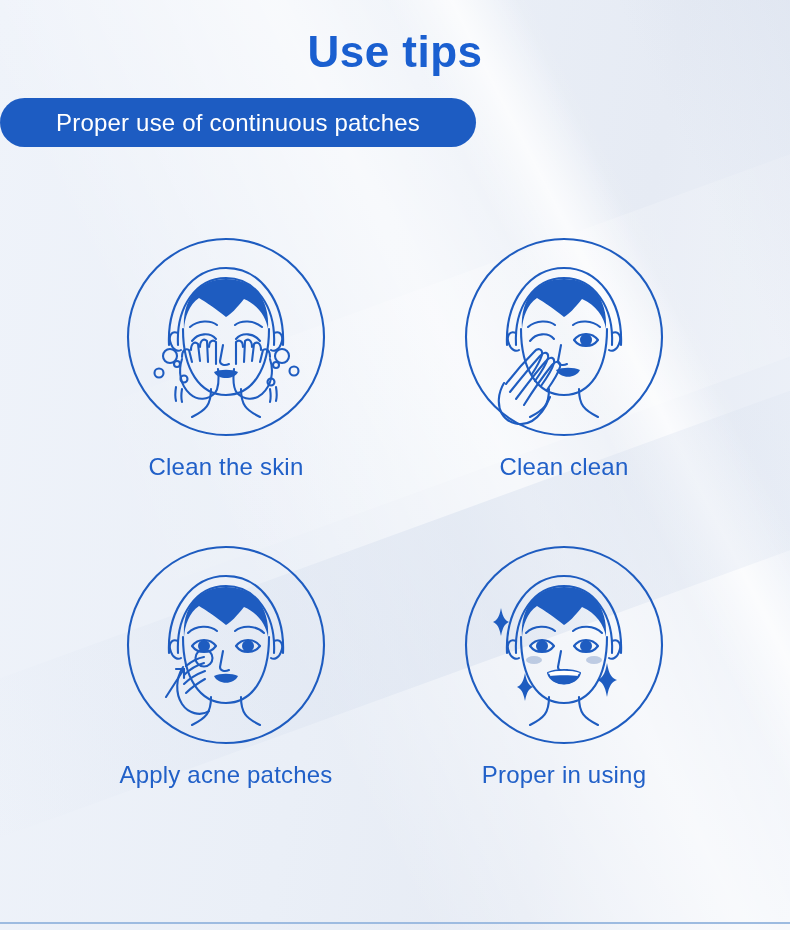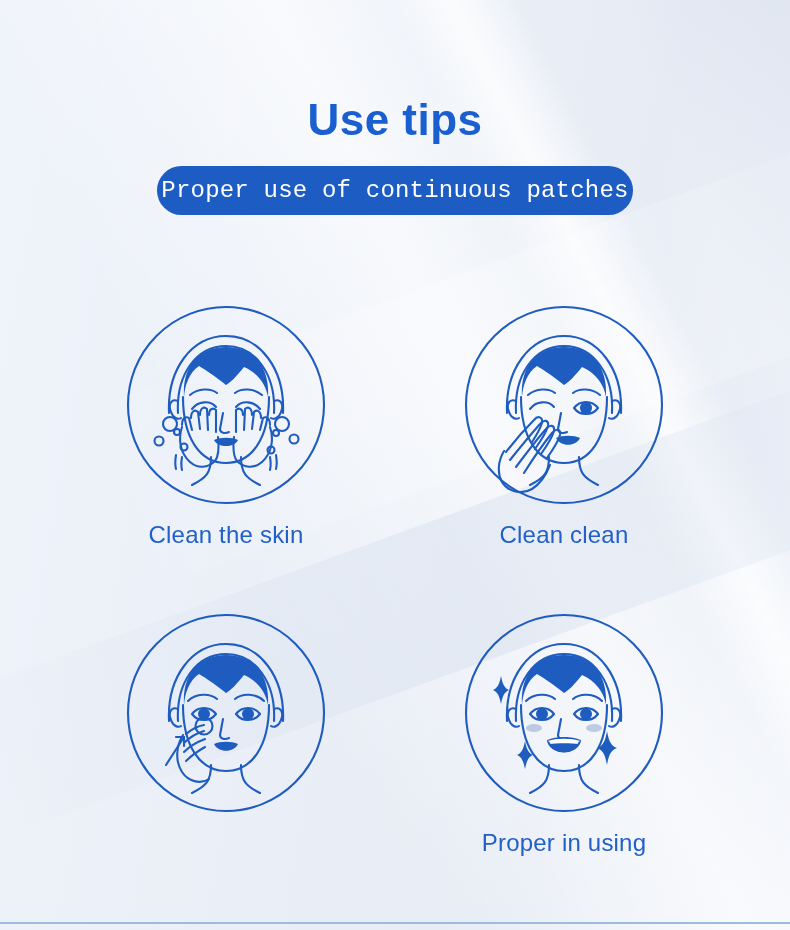--- a/index.html
+++ b/index.html
@@ -77,7 +77,7 @@
   .header {
     position: relative;
     text-align: center;
-    padding-top: 98px;
+    padding-top: 30px;
   }
   .title {
     font-size: 44px;

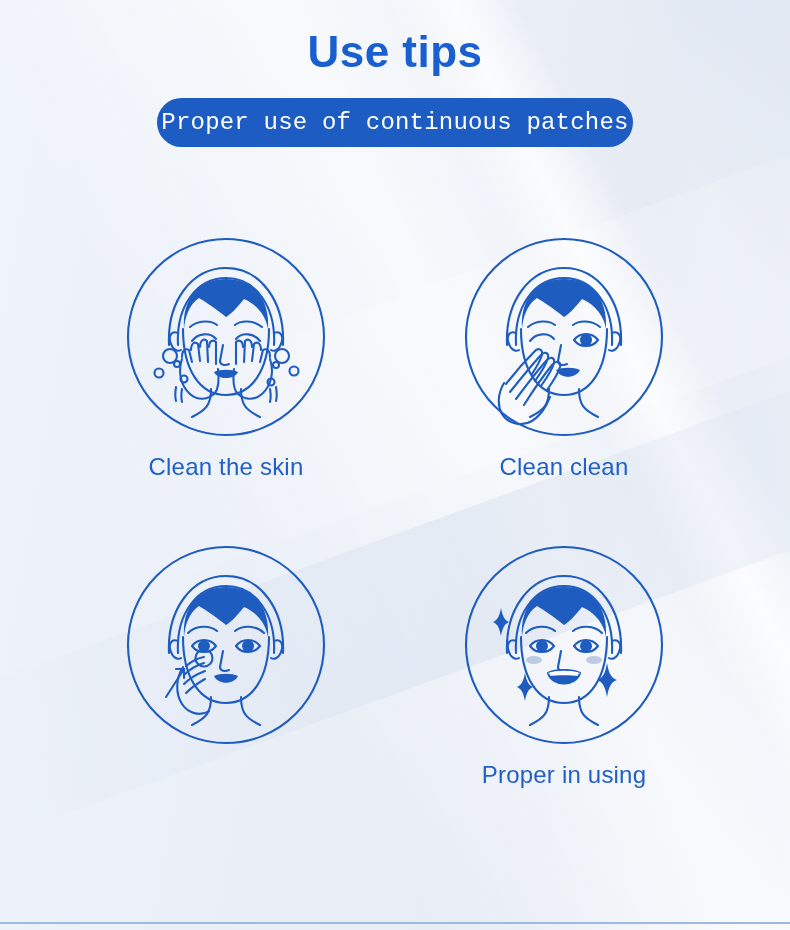--- a/index.html
+++ b/index.html
@@ -89,9 +89,7 @@
   }
   .pill-wrap {
     display: flex;
-    justify-content: center;
     margin-top: 24px;
-    font-family: Liberation Mono, monospace;
   }
   .pill {
     width: 476px;

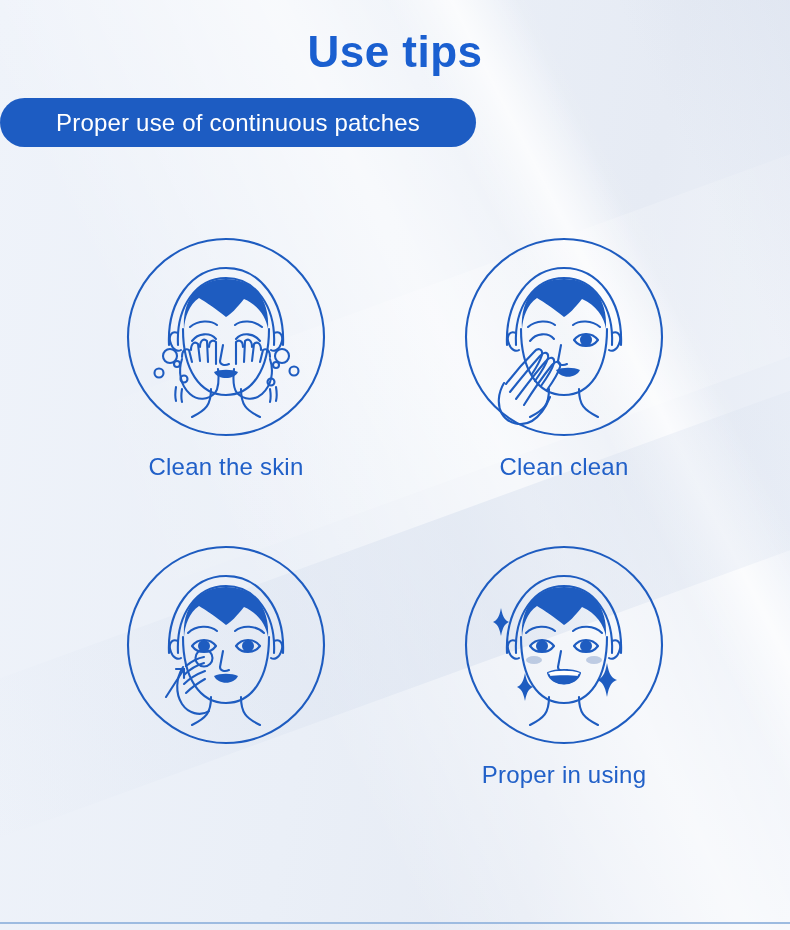--- a/index.html
+++ b/index.html
@@ -293,6 +293,7 @@
           <path d="M88 131 C94 128 106 128 112 131 C108 140 92 140 88 131 Z" fill="#1e5cc0"></path>
         </svg>
       </div>
+      <div class="step-label">Apply acne patches</div>
     </div>
 
     <div class="step">

